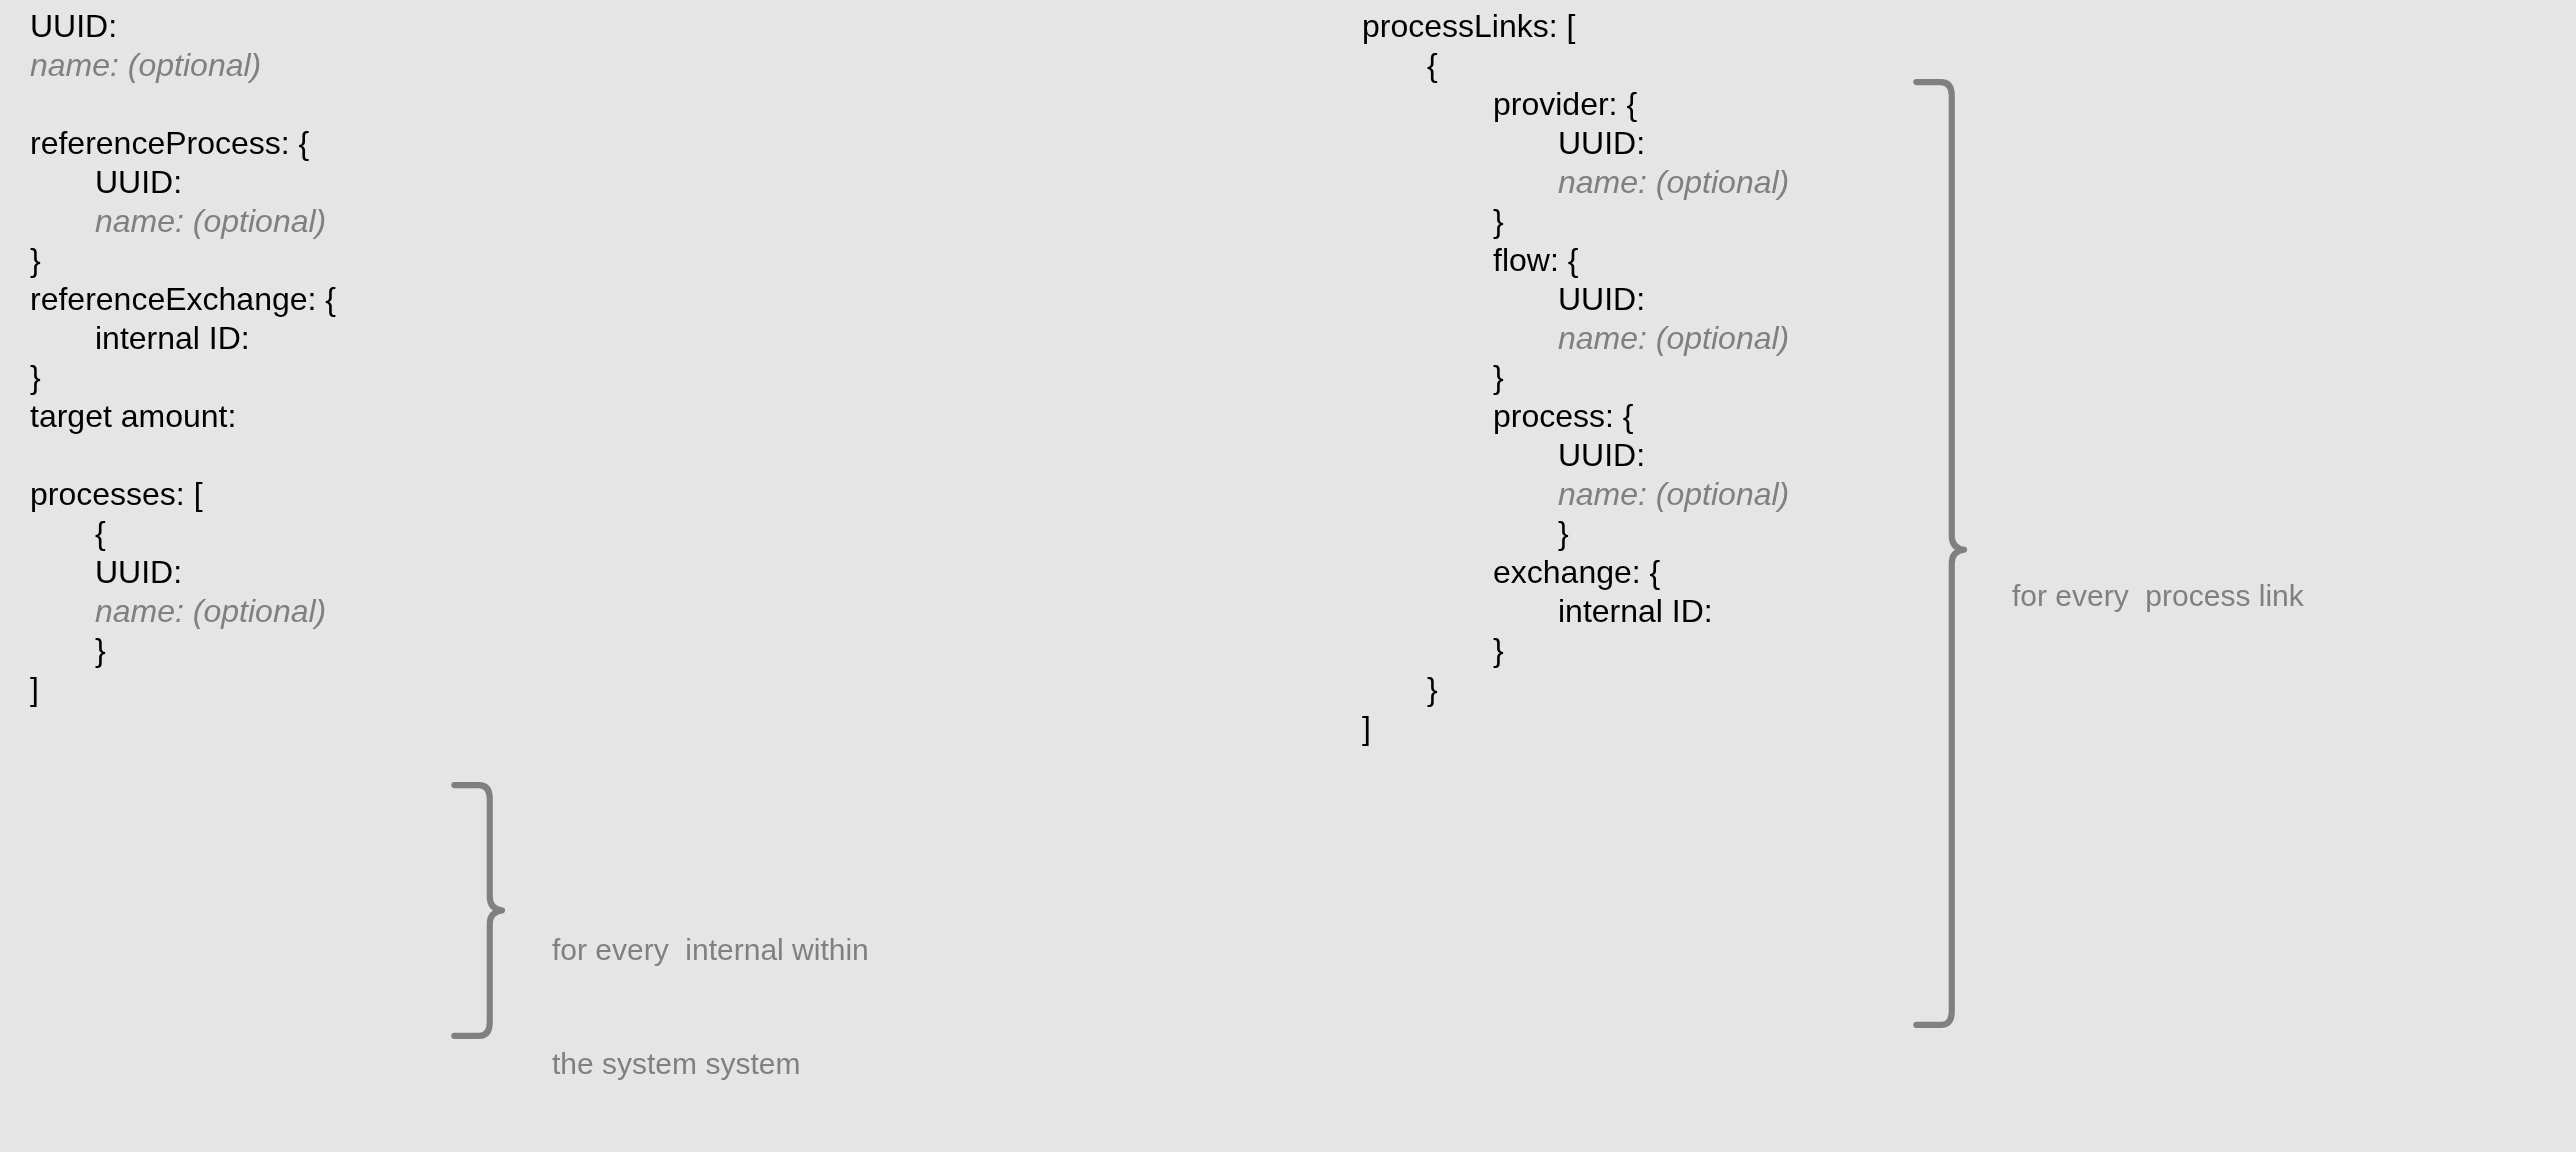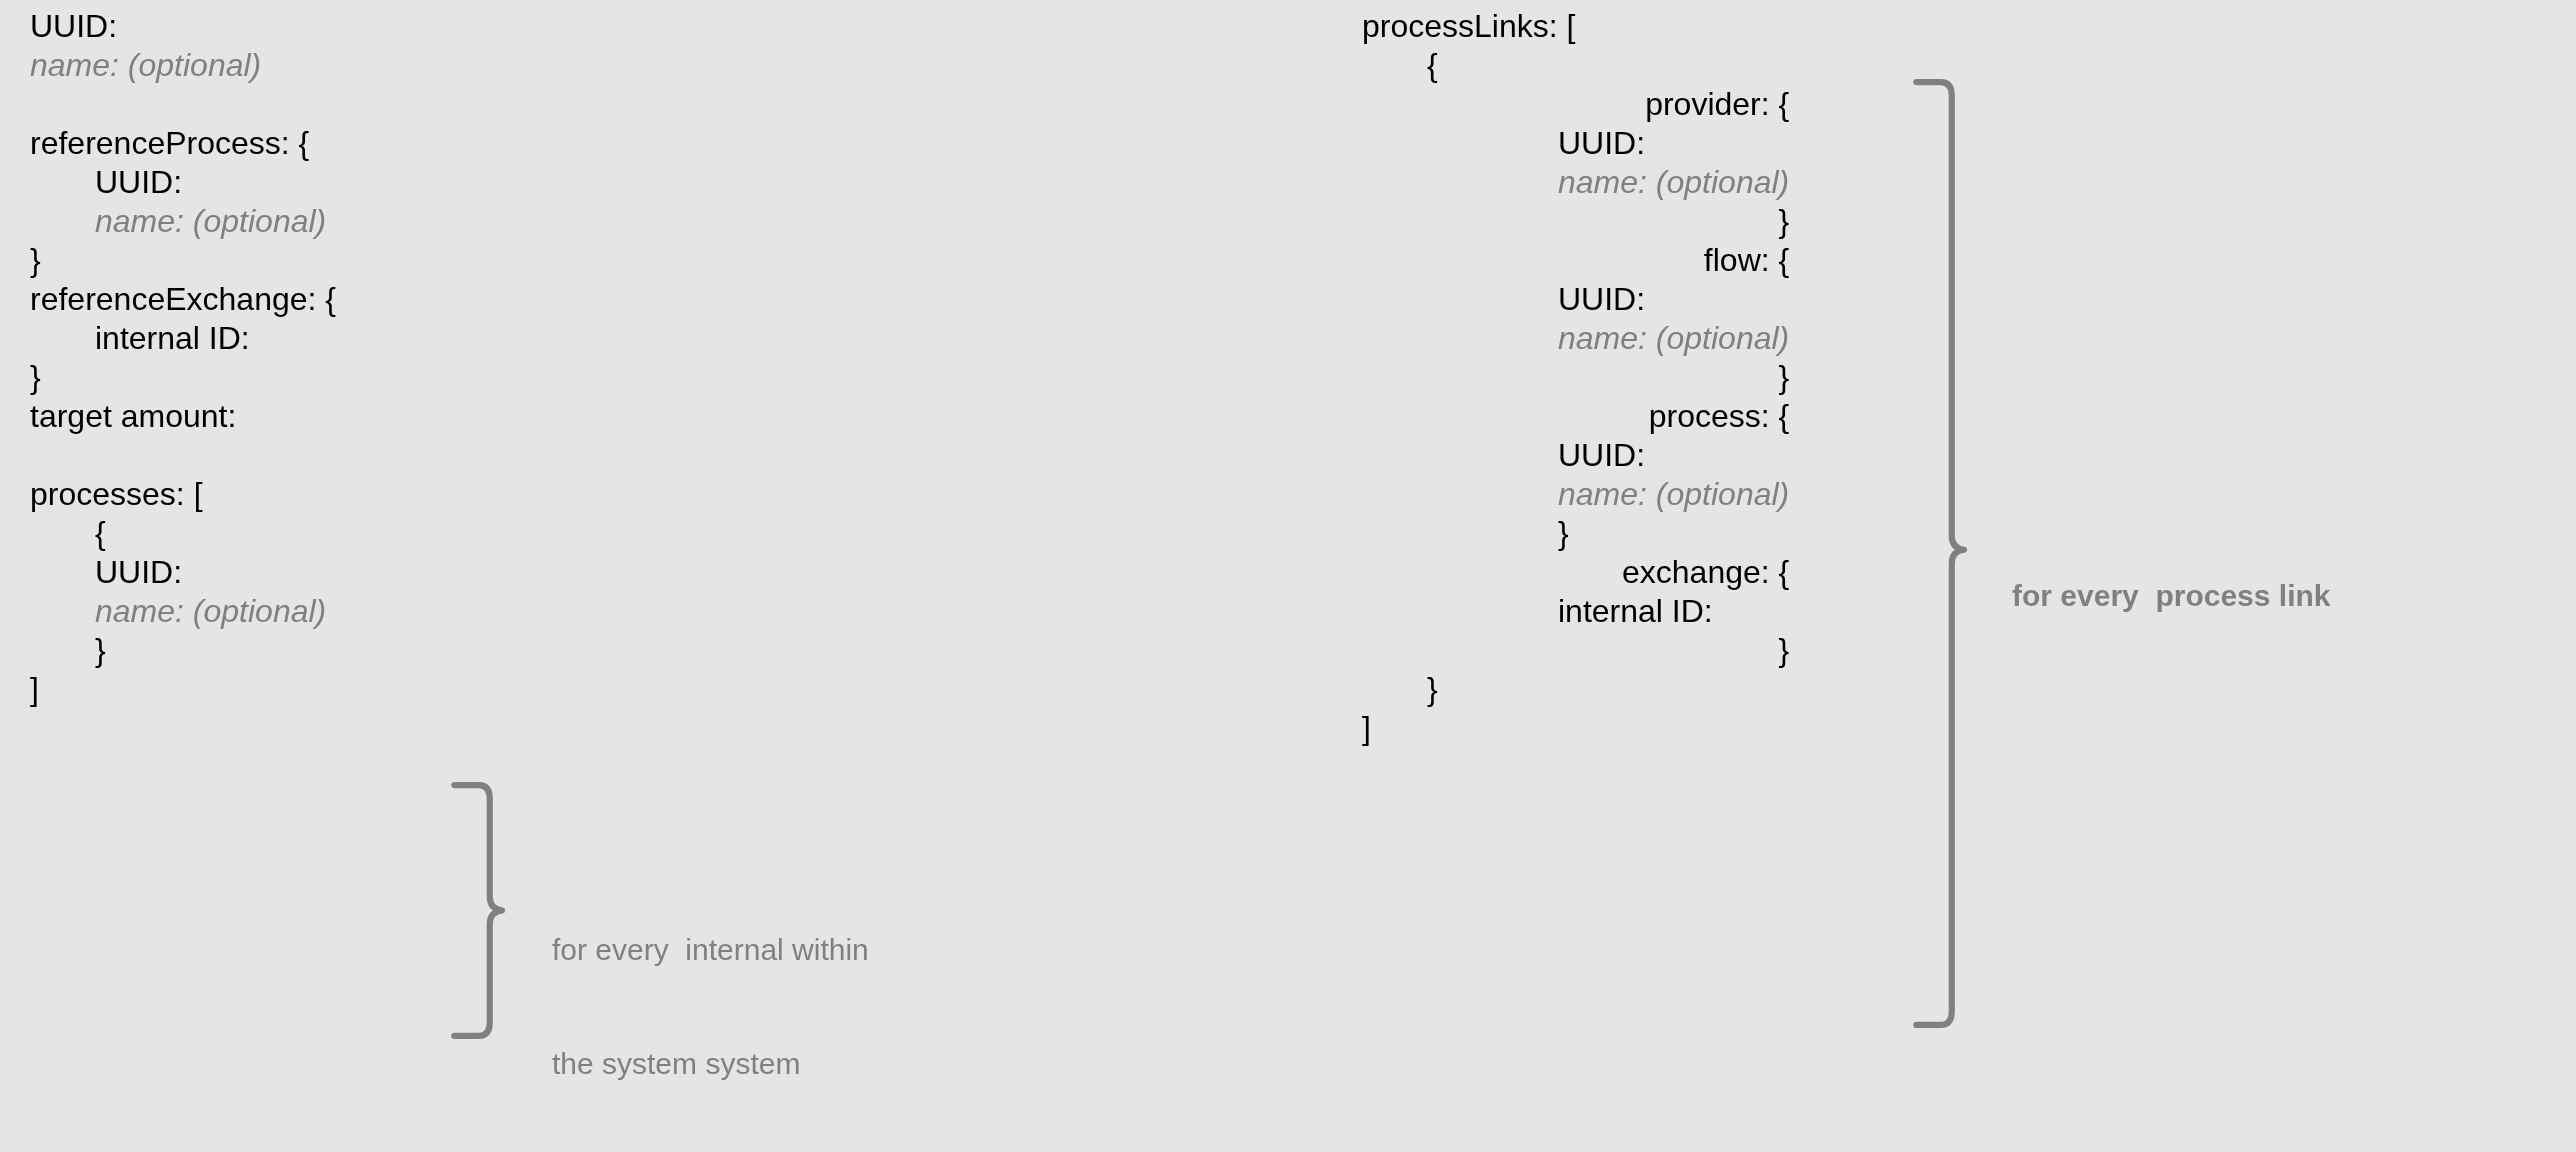--- a/index.html
+++ b/index.html
@@ -44,7 +44,7 @@
   
   .ind-0 { padding-left: 0px; }
   .ind-1 { padding-left: 65px; }
-  .ind-2 { padding-left: 131px; text-align: right; }
+  .ind-2 { padding-left: 131px; }
   .ind-3 { padding-left: 196px; }
 
   

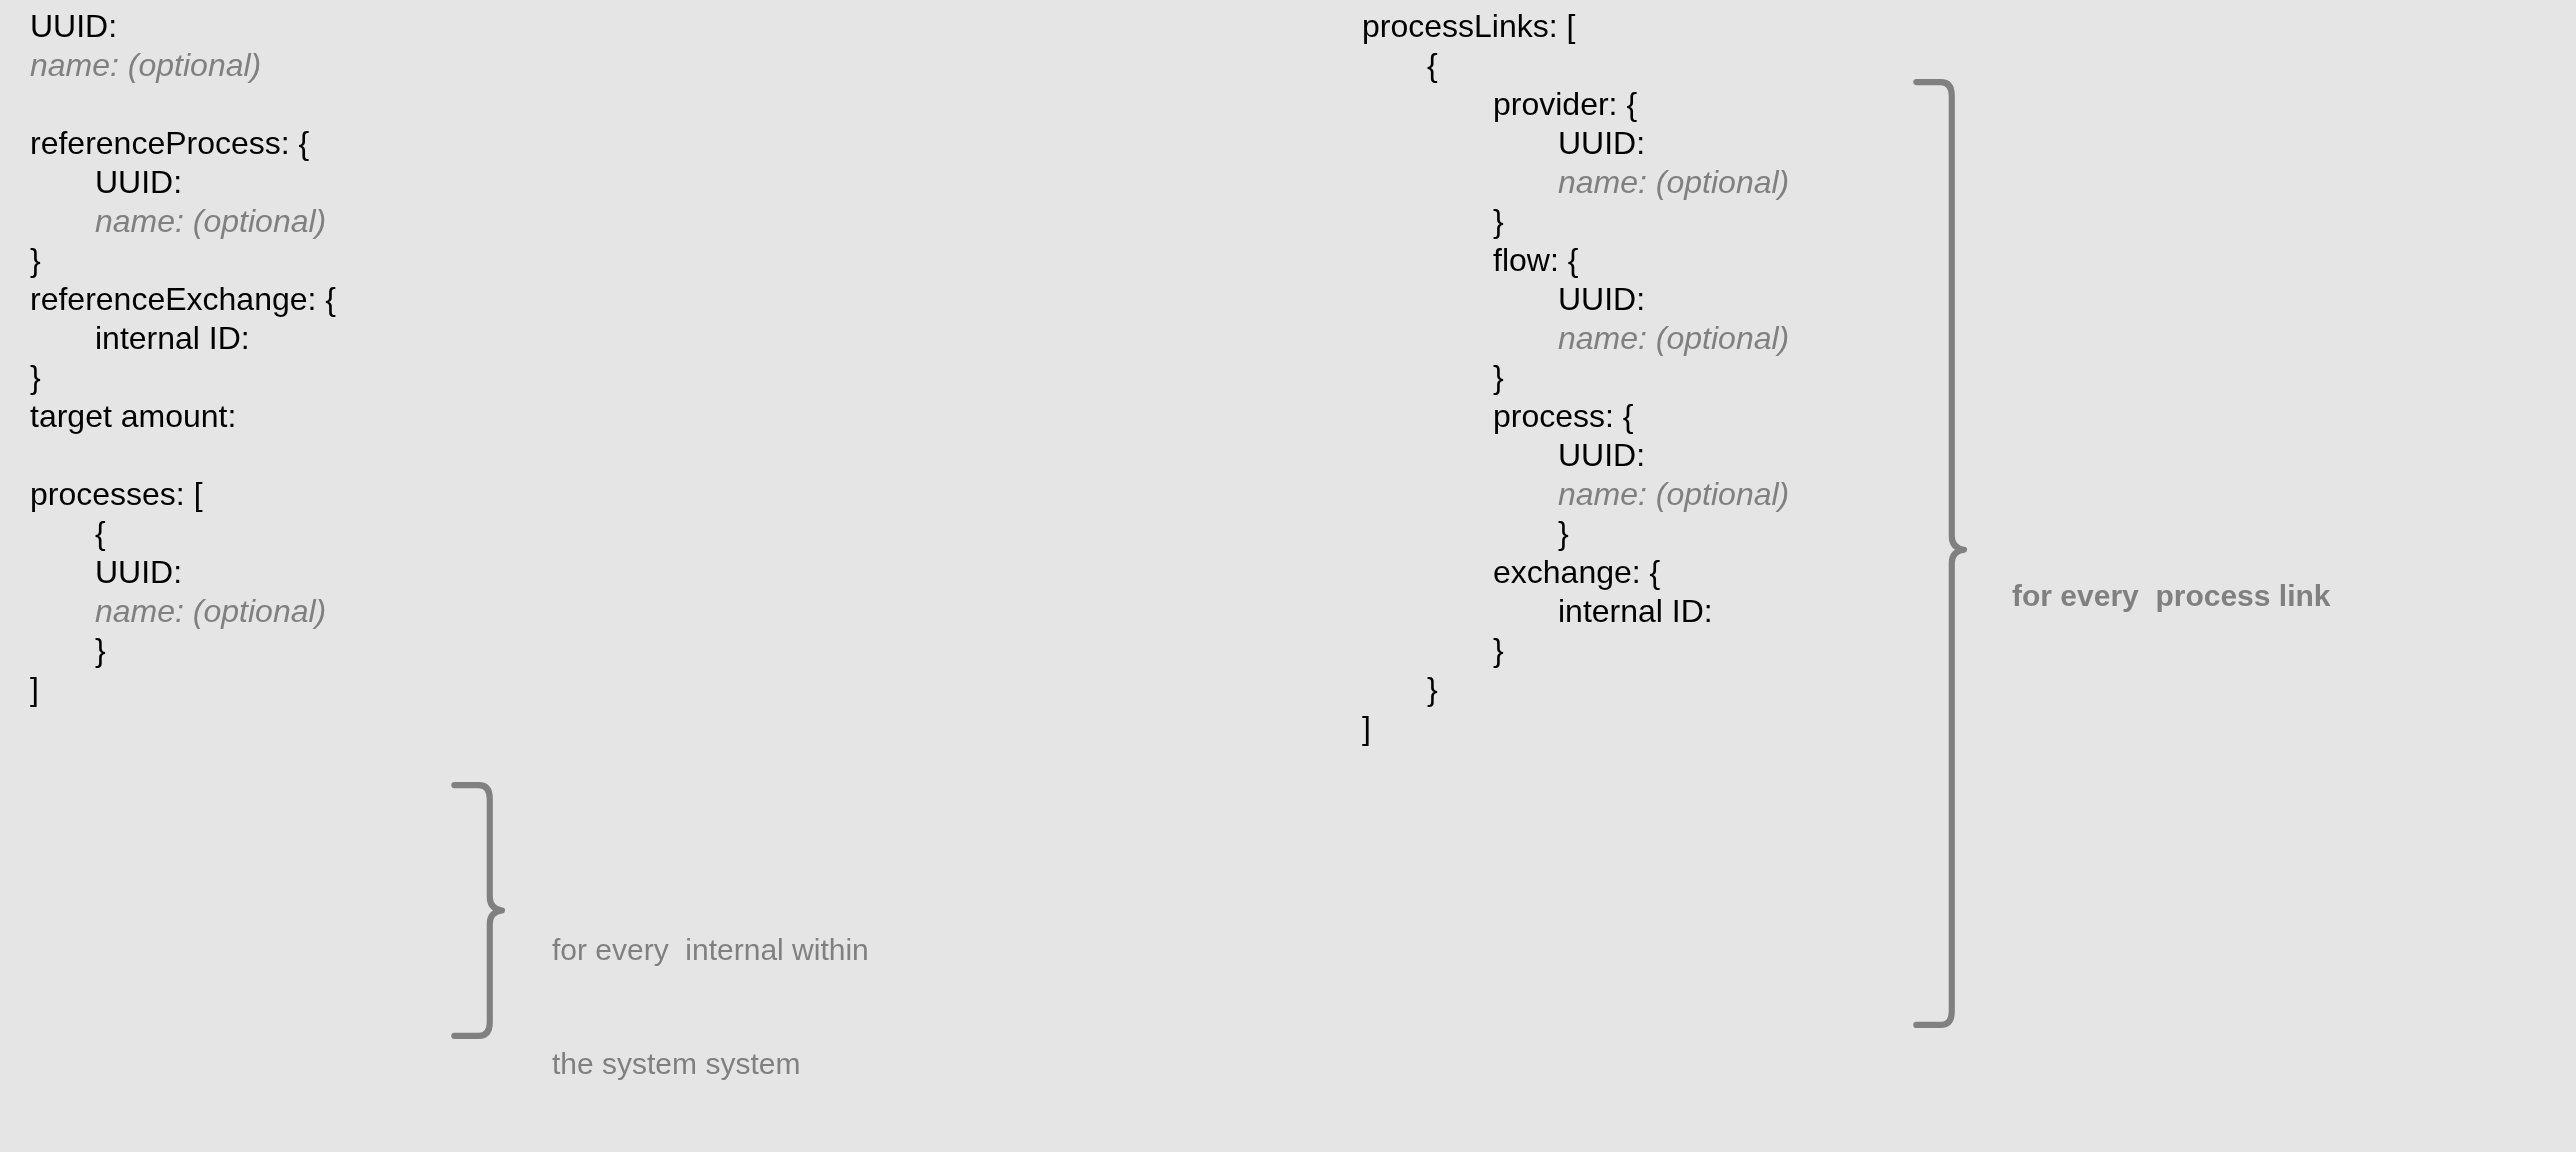--- a/index.html
+++ b/index.html
@@ -92,7 +92,7 @@
     <div>the system system</div>
   </div>
 
-  <div class="annot" id="annot-right" style="left:2012px; top:501px;font-weight:bold;">
+  <div class="annot" id="annot-right" style="left:2012px; top:501px;">
     <div>for every  process link</div>
   </div>
 

